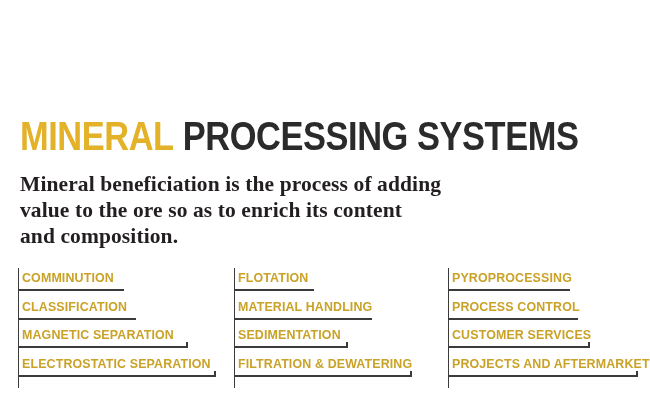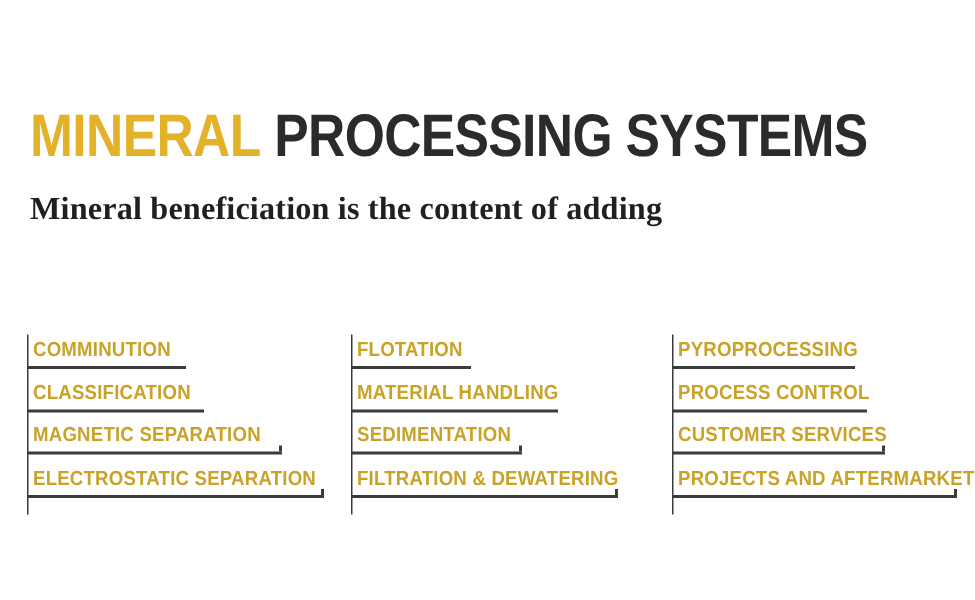--- a/index.html
+++ b/index.html
@@ -21,6 +21,7 @@
     width: 650px;
     height: 316px;
     background: #ffffff;
+    margin-top: 45px;
   }
 
   

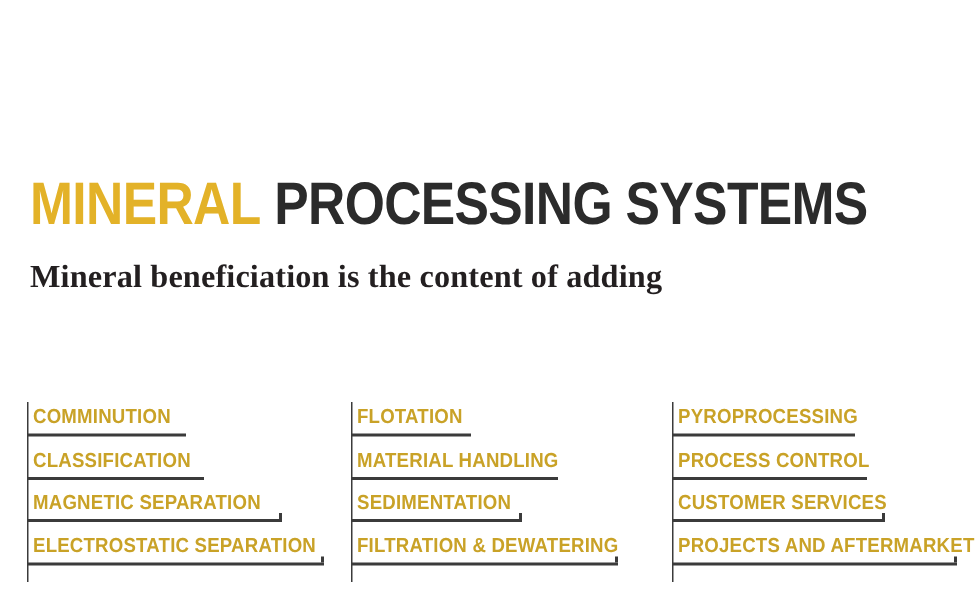--- a/index.html
+++ b/index.html
@@ -141,7 +141,7 @@
   </h1>
 
   <p class="subtitle">
-    <span class="line">Mineral beneficiation is the content of adding</span>
+    <span class="line">Mineral beneficiation is the process of adding</span>
   </p>
 
   <div class="columns">

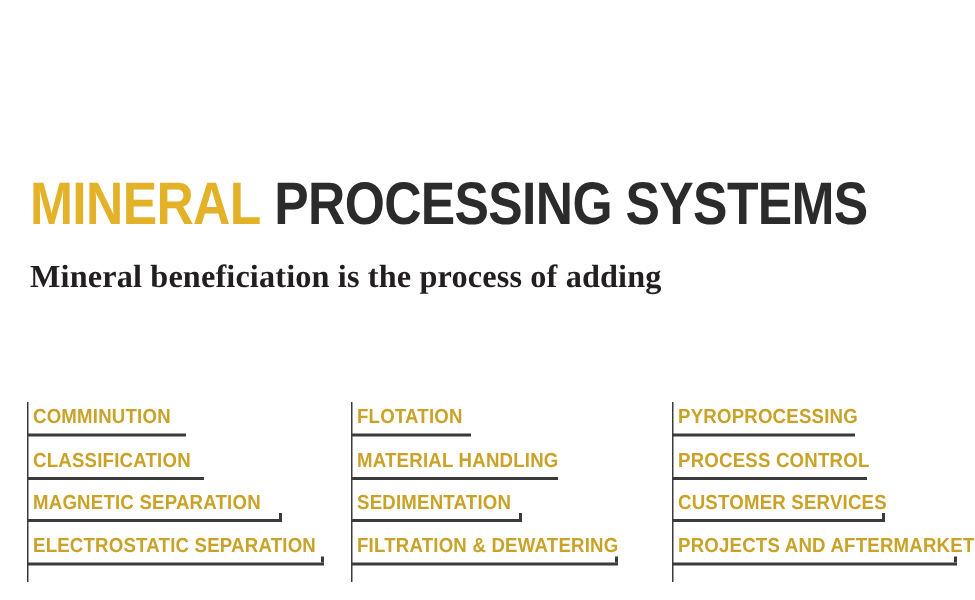--- a/index.html
+++ b/index.html
@@ -142,6 +142,7 @@
 
   <p class="subtitle">
     <span class="line">Mineral beneficiation is the process of adding</span>
+    <span class="line">value to the ore so as to enrich its content</span>
   </p>
 
   <div class="columns">

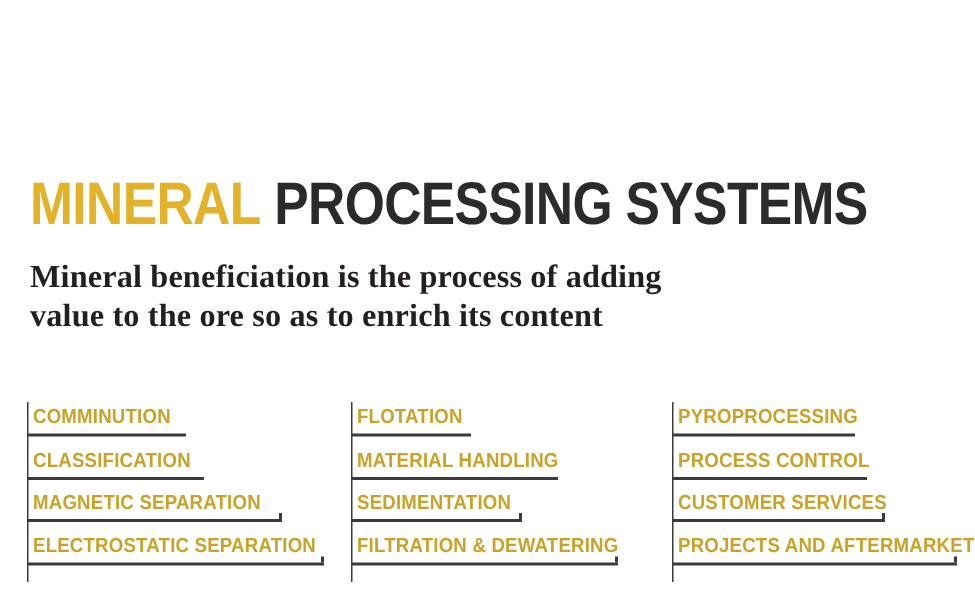--- a/index.html
+++ b/index.html
@@ -143,6 +143,7 @@
   <p class="subtitle">
     <span class="line">Mineral beneficiation is the process of adding</span>
     <span class="line">value to the ore so as to enrich its content</span>
+    <span class="line">and composition.</span>
   </p>
 
   <div class="columns">

